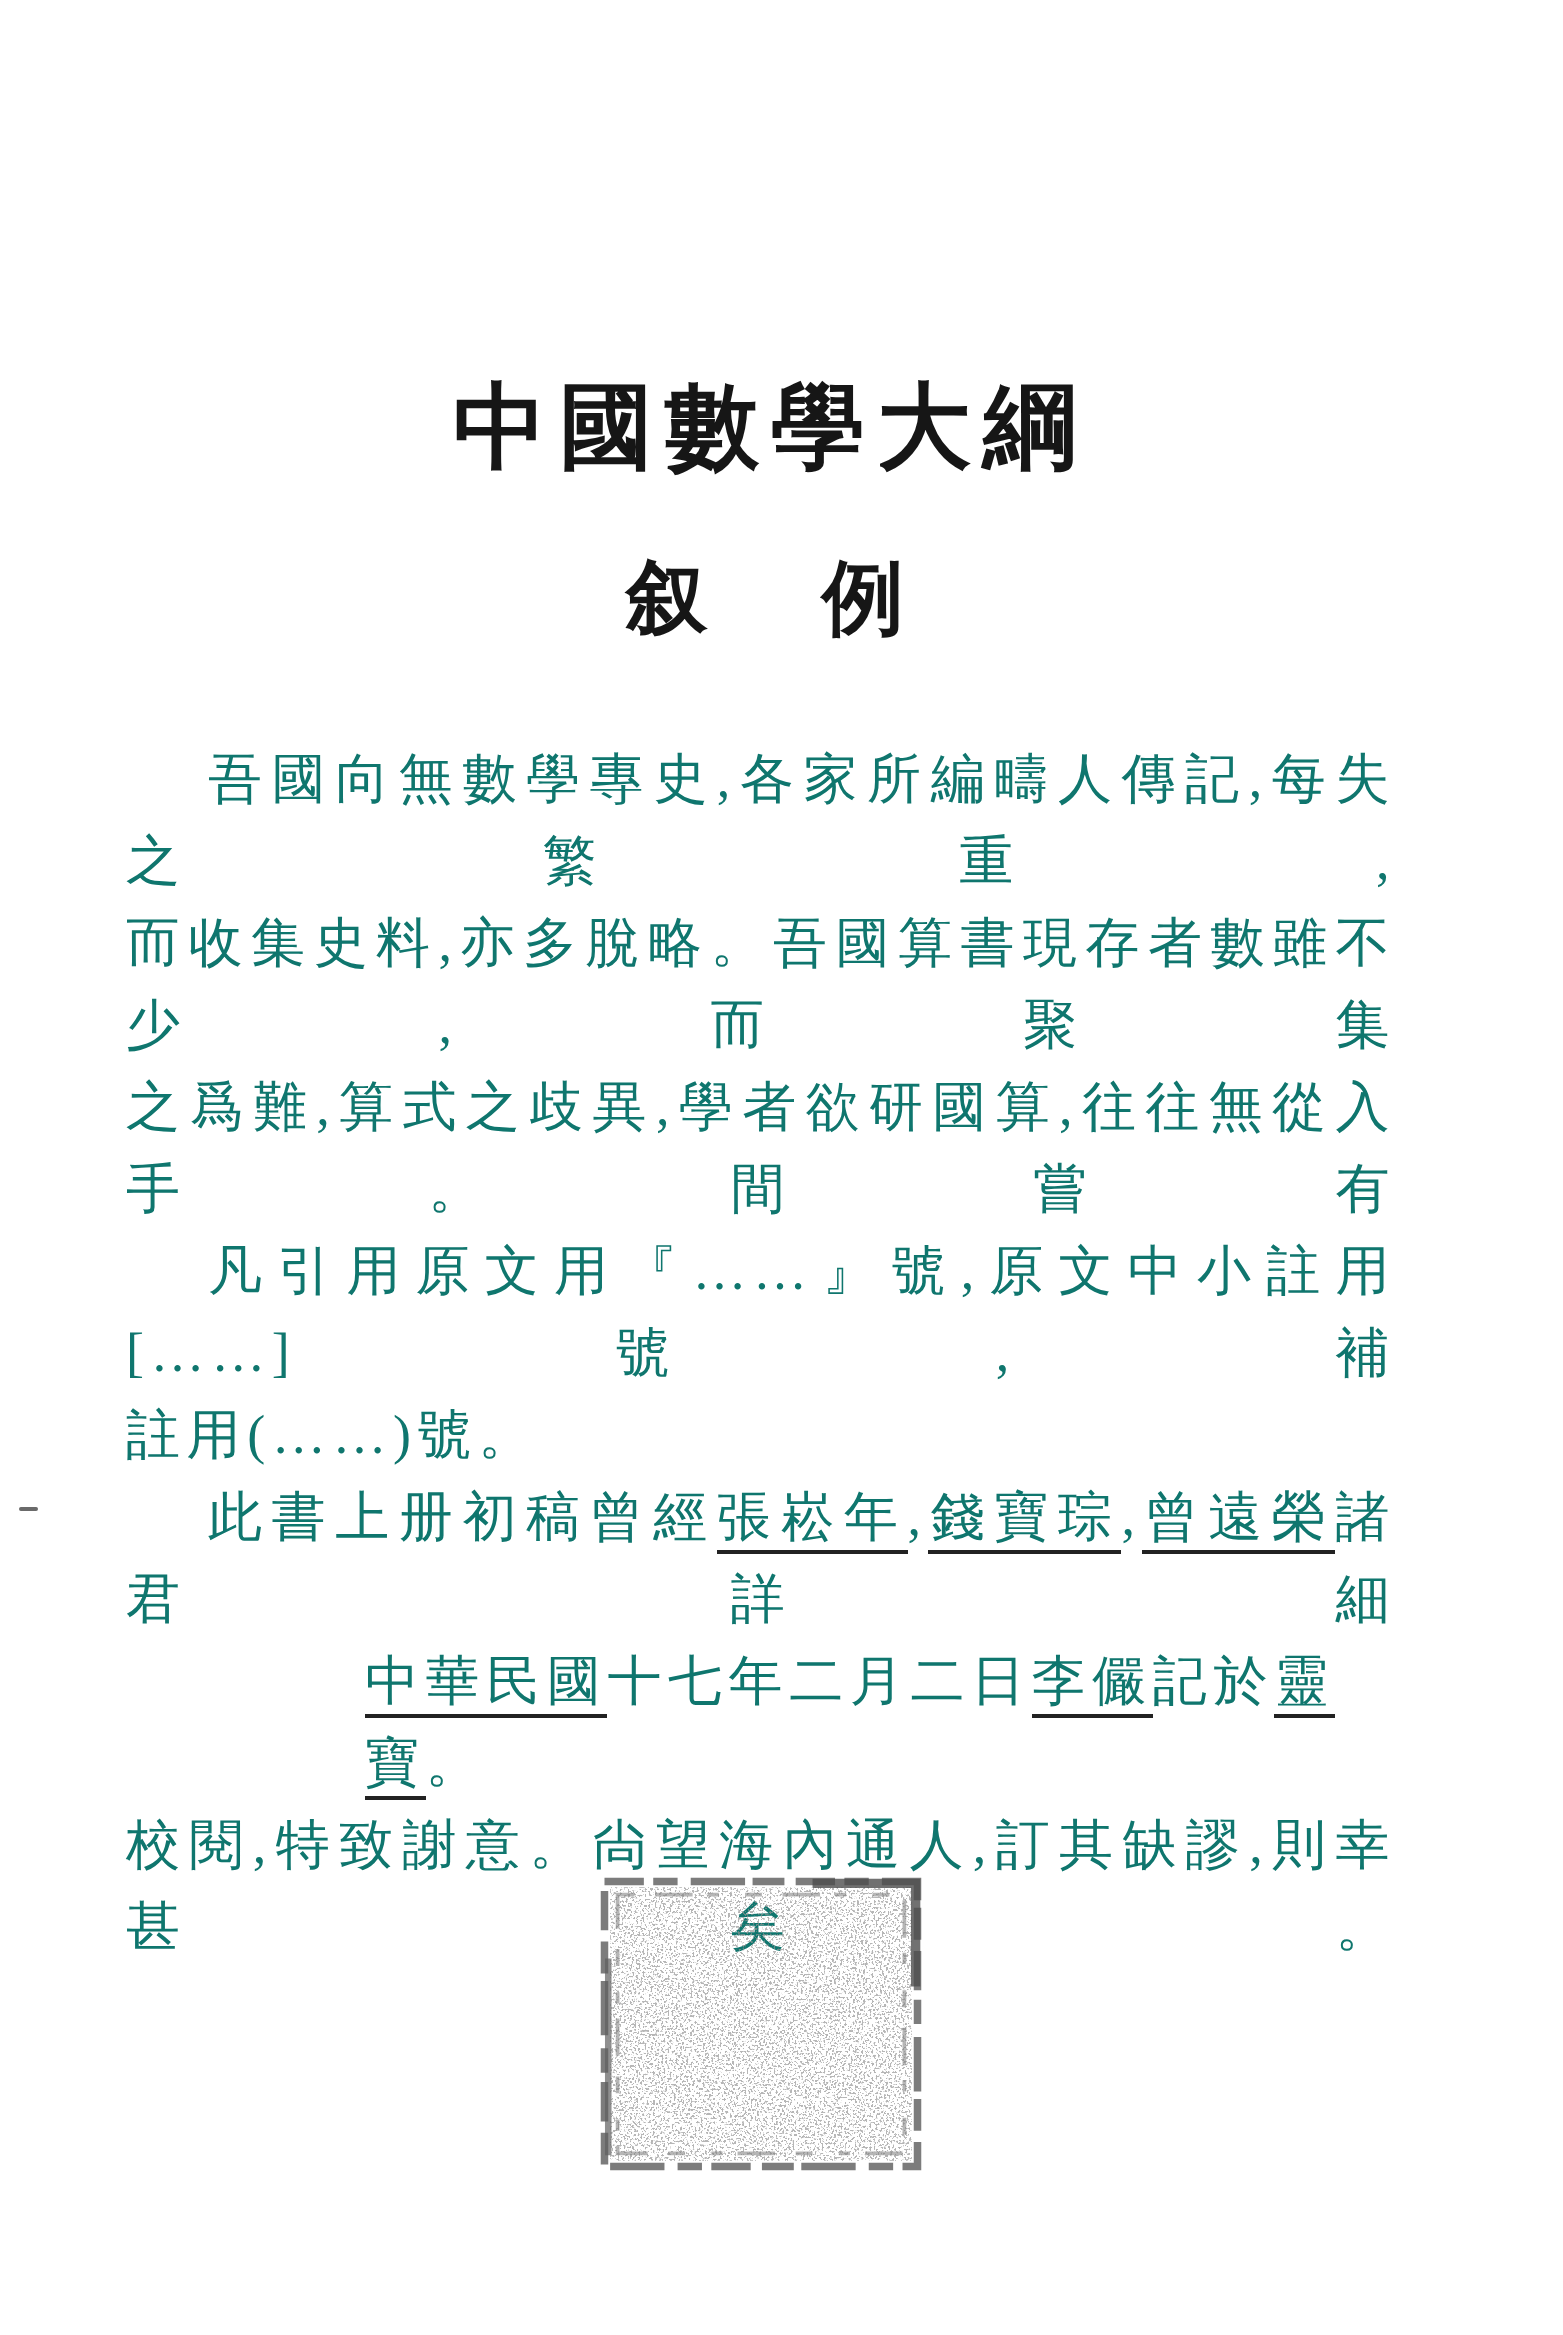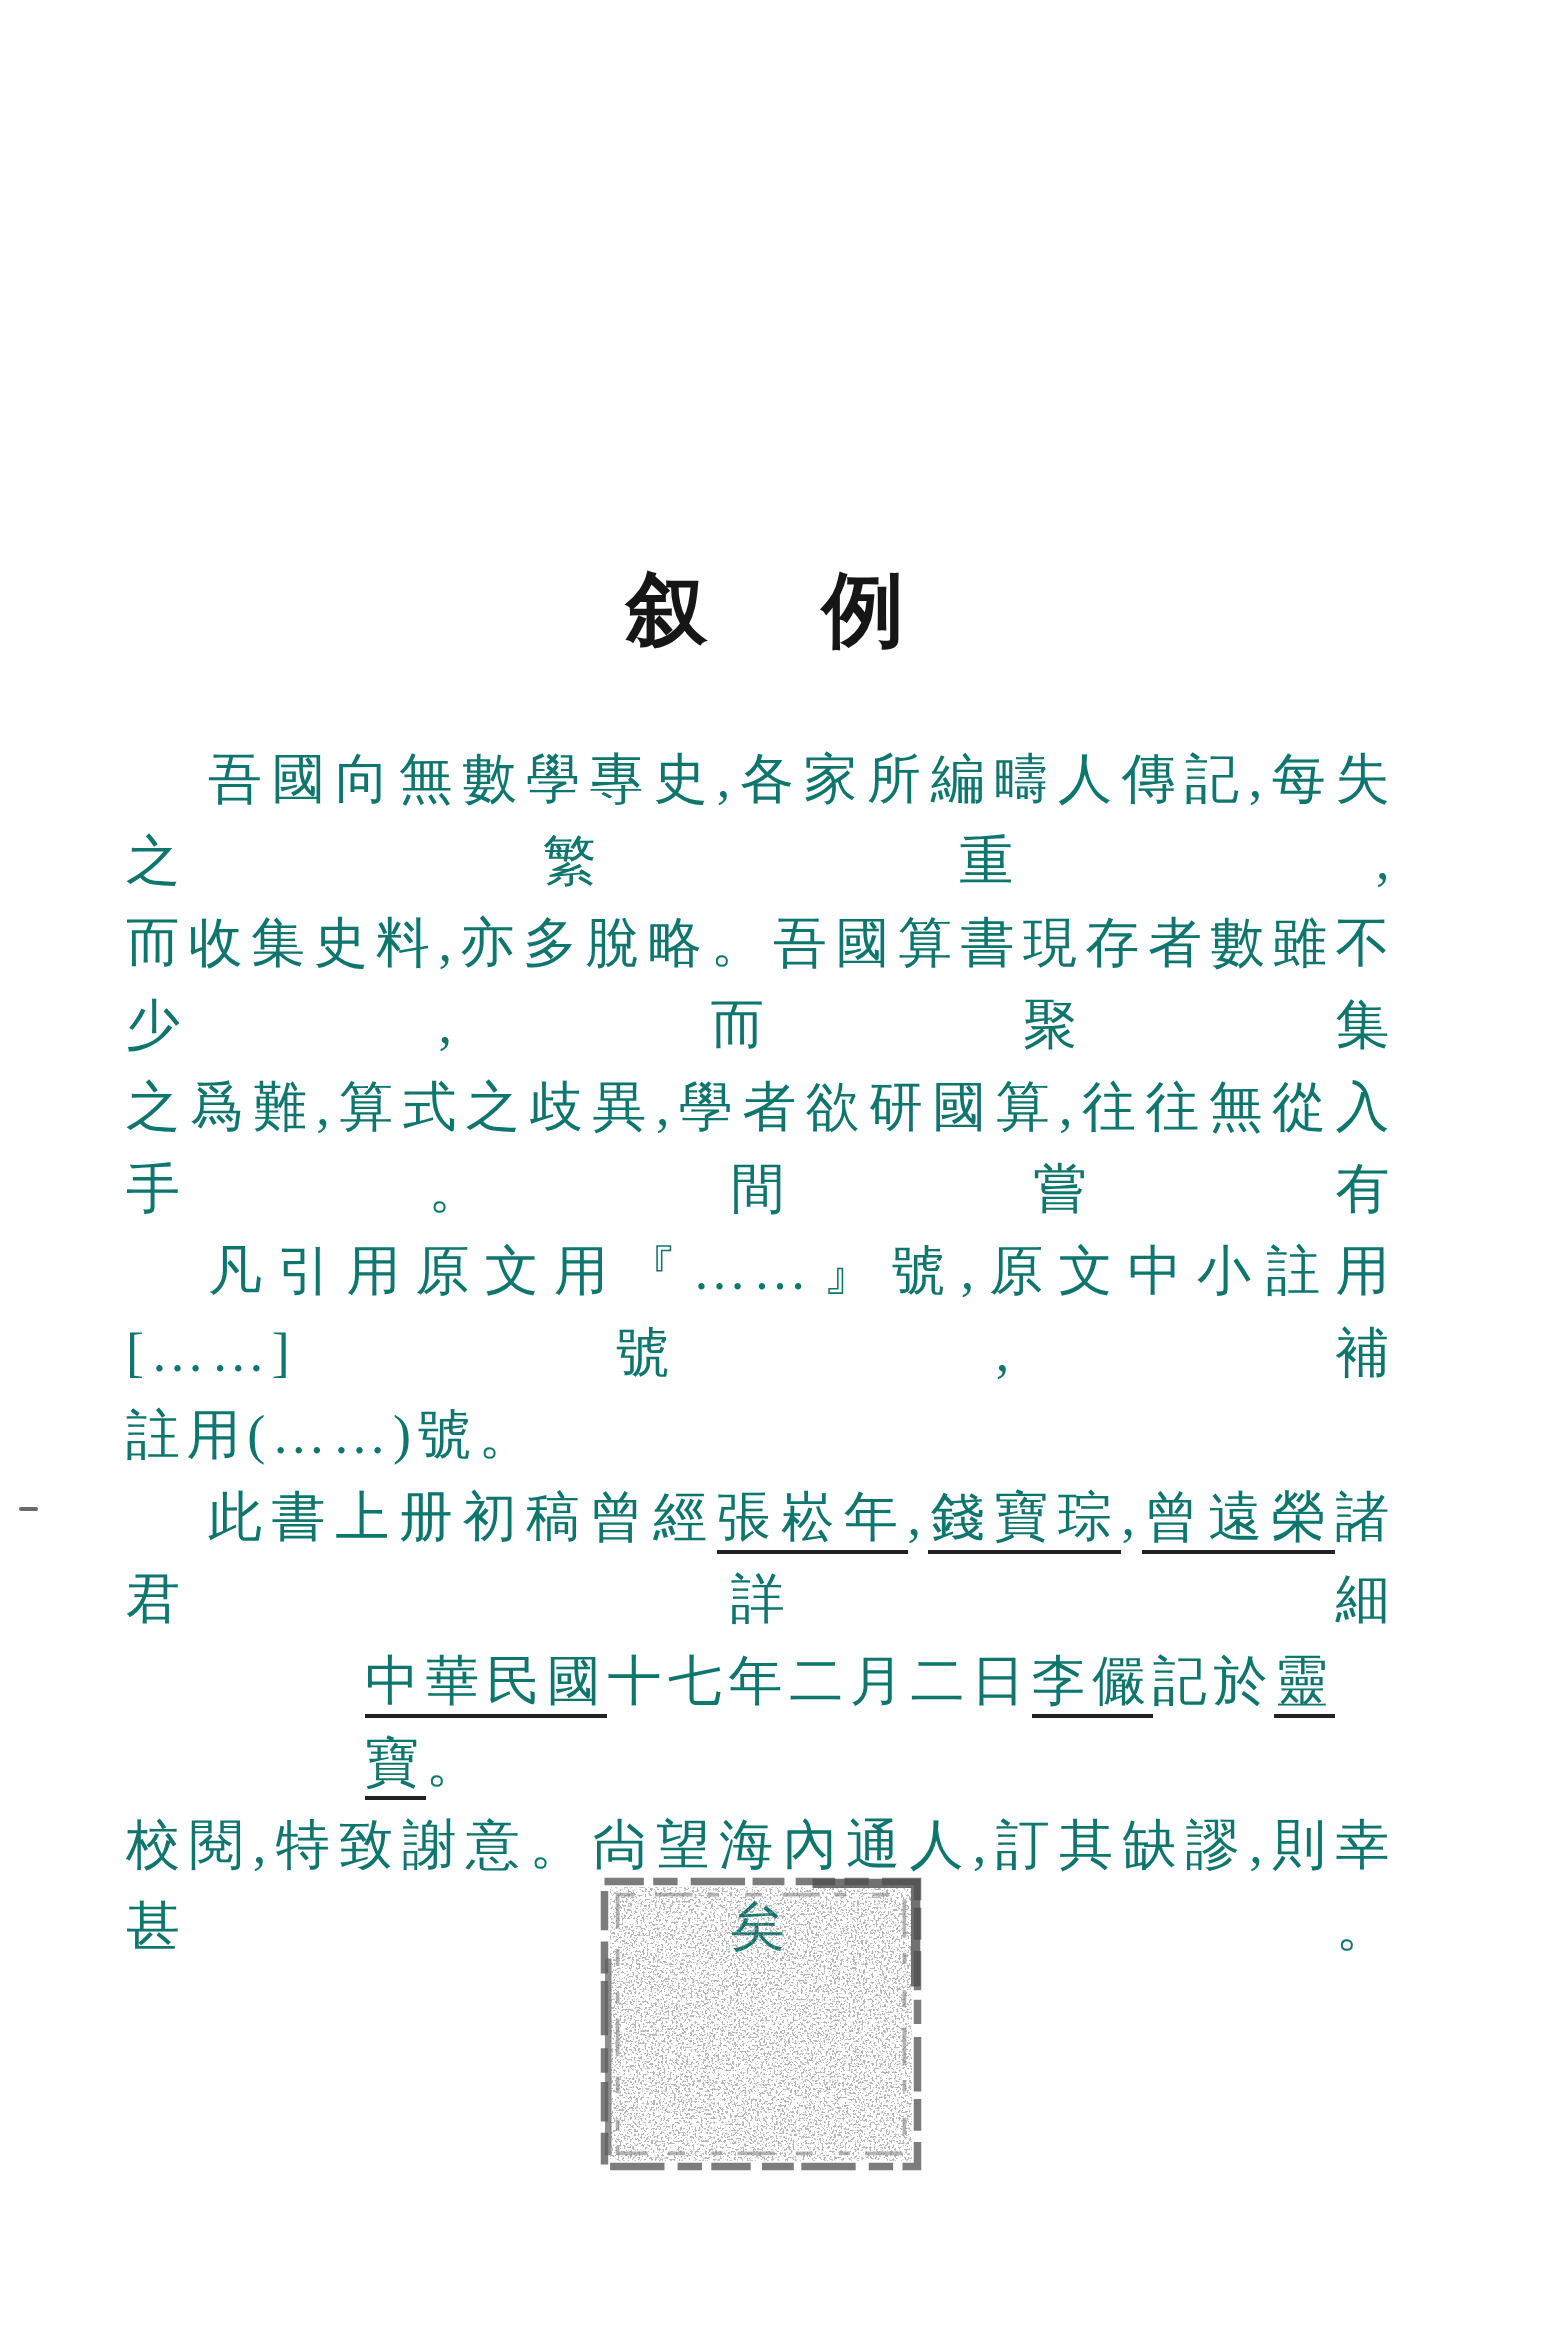--- a/index.html
+++ b/index.html
@@ -73,6 +73,7 @@
 
 <div class="page">
 
+  <div class="title">中國數學大綱</div>
 
   <div class="subtitle">叙例</div>
 

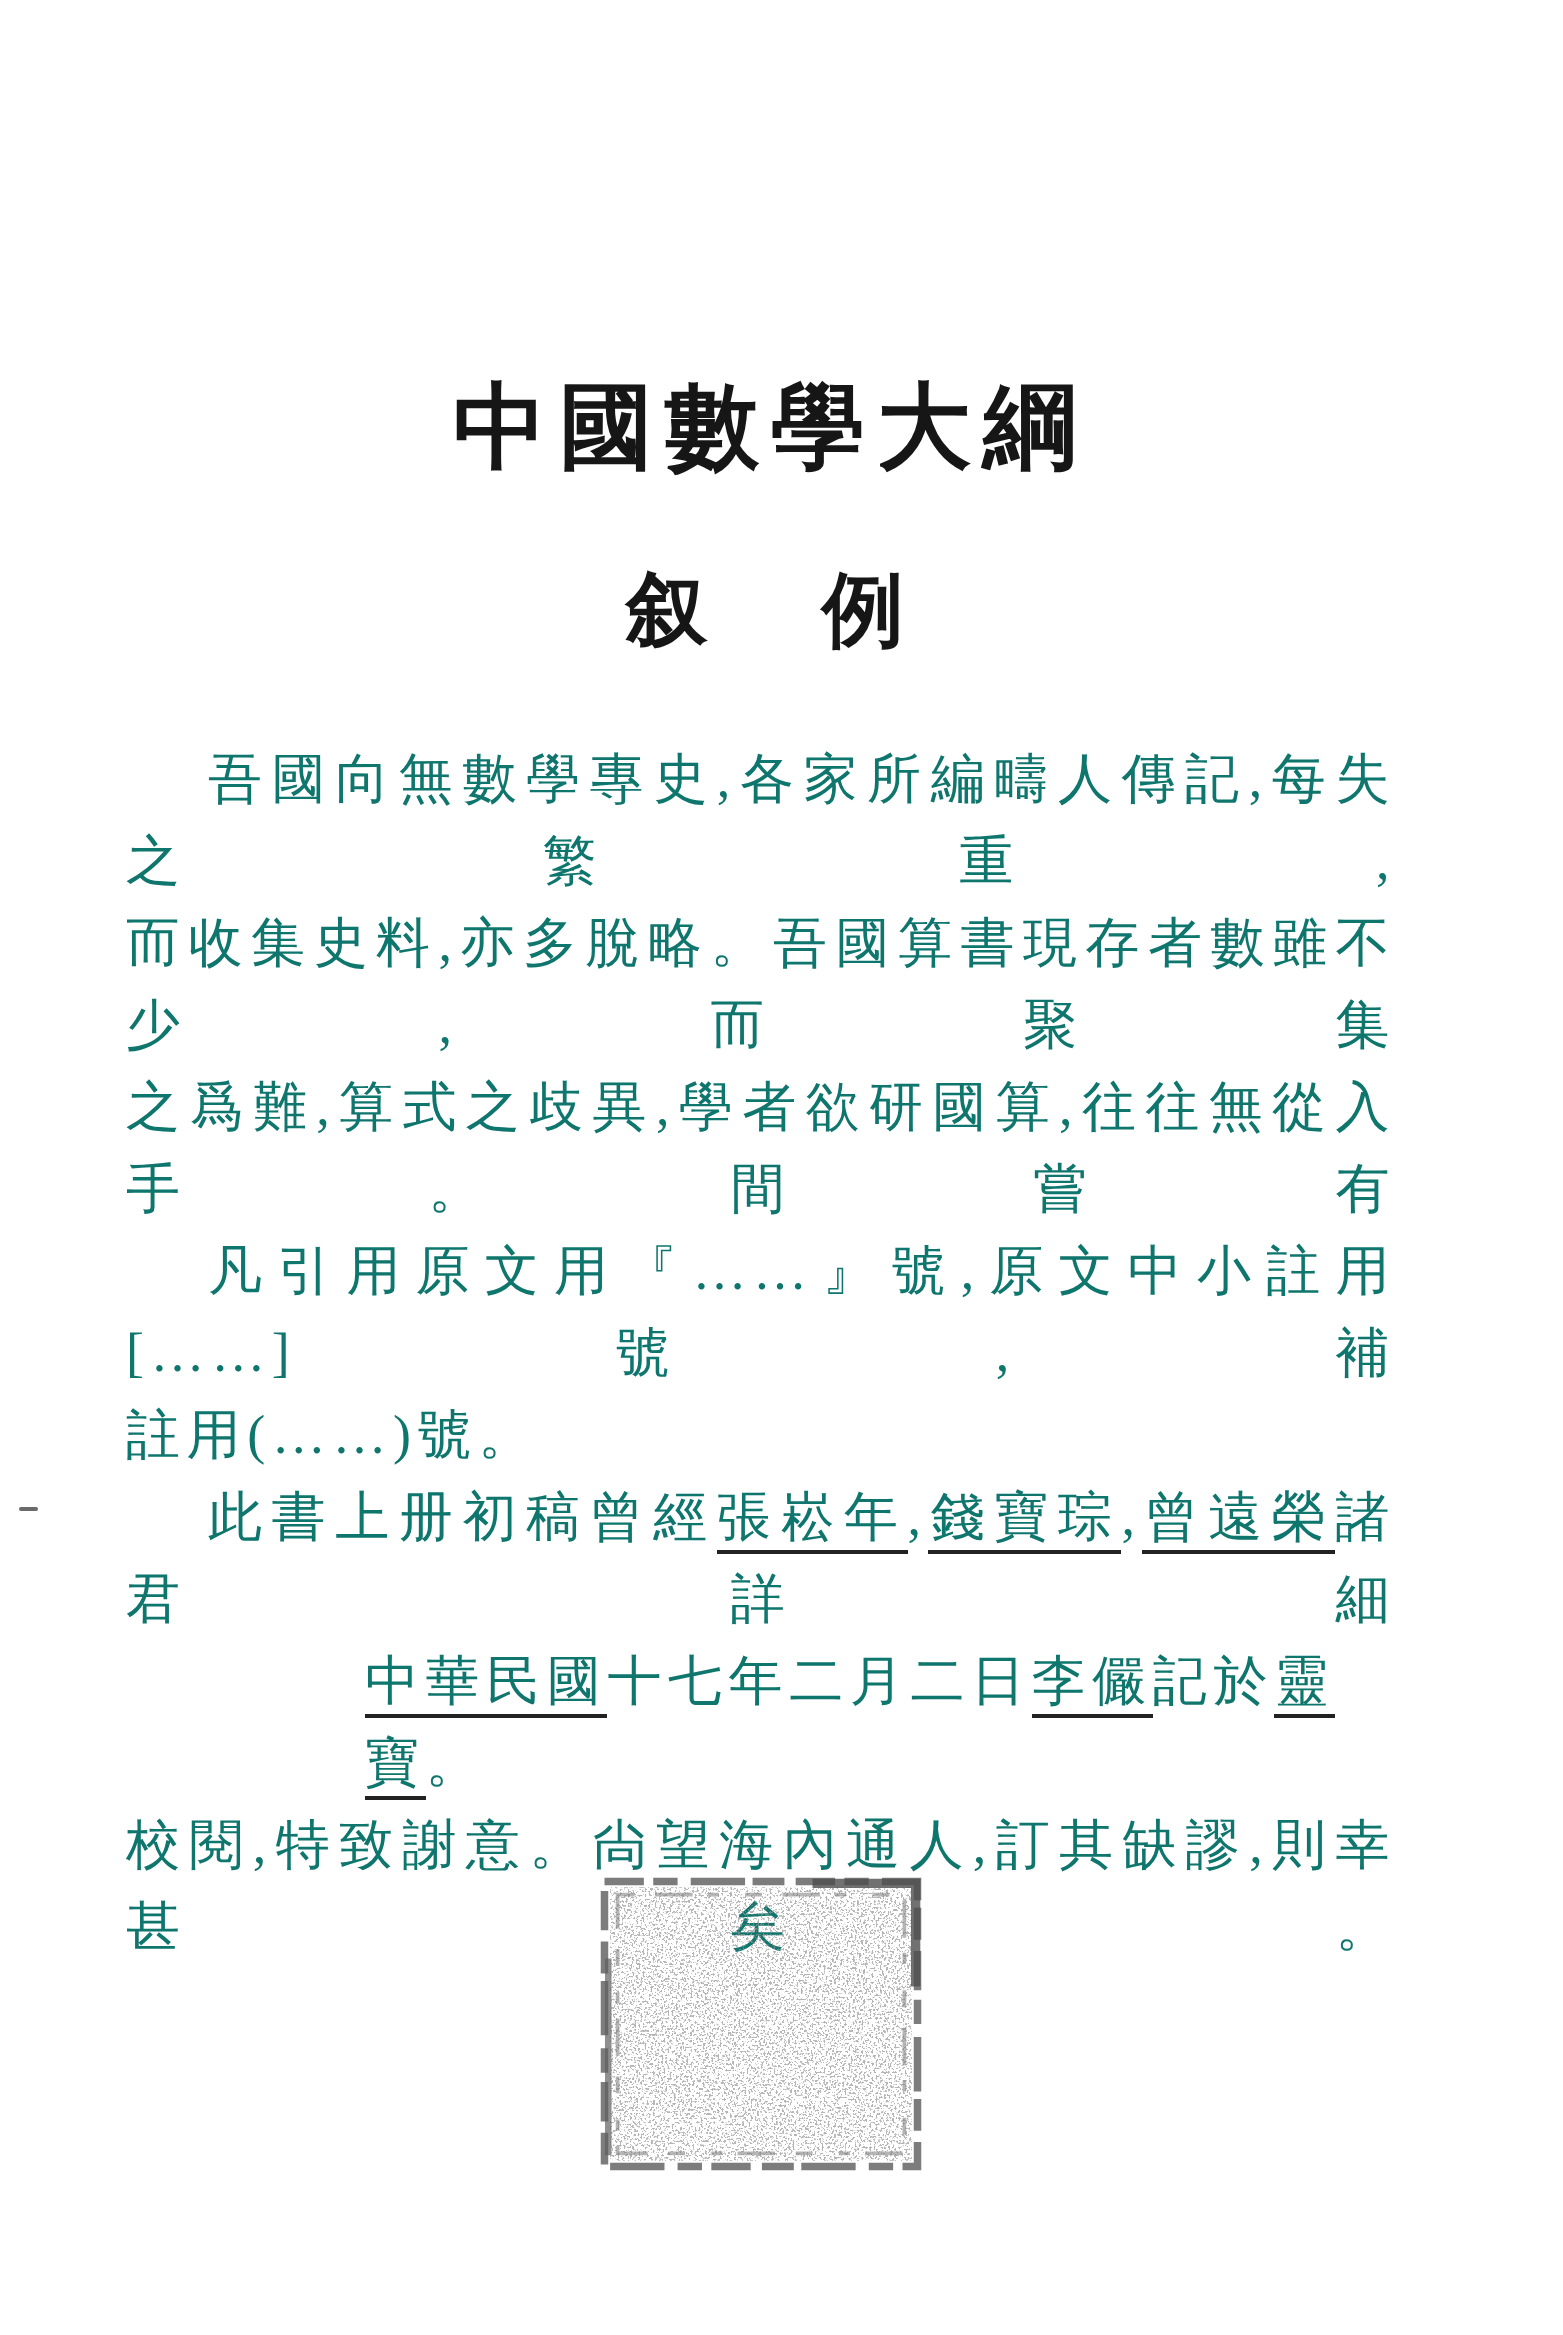--- a/index.html
+++ b/index.html
@@ -23,7 +23,7 @@
   }
   .subtitle {
     position:absolute;
-    left:626px; top:556px;
+    left:626px; top:544px;
     font-size:82px;
     font-weight:bold;
     letter-spacing:114px;

